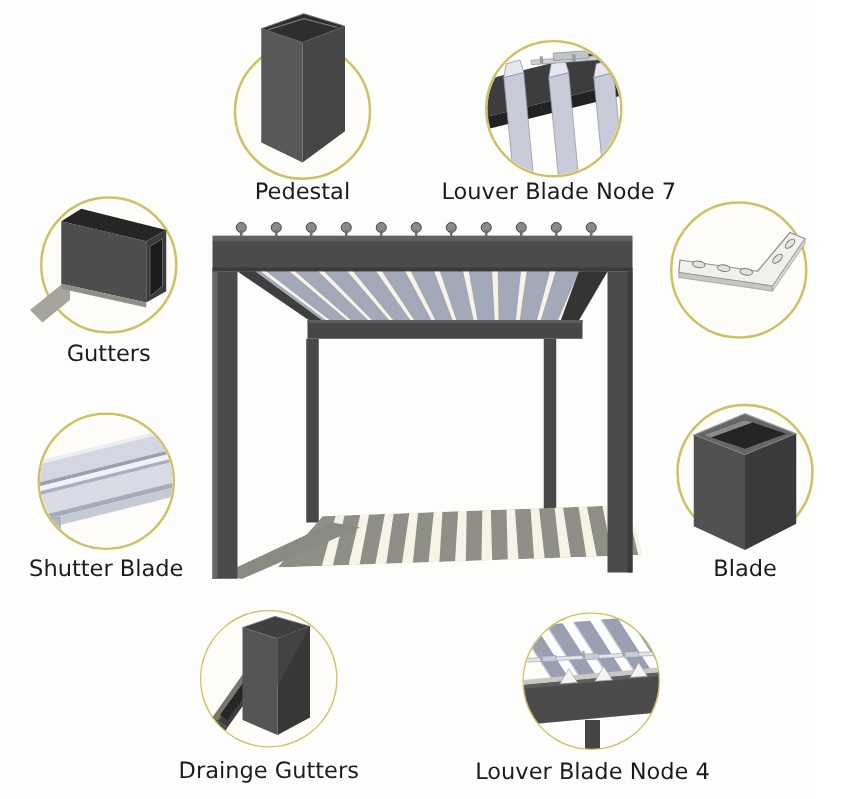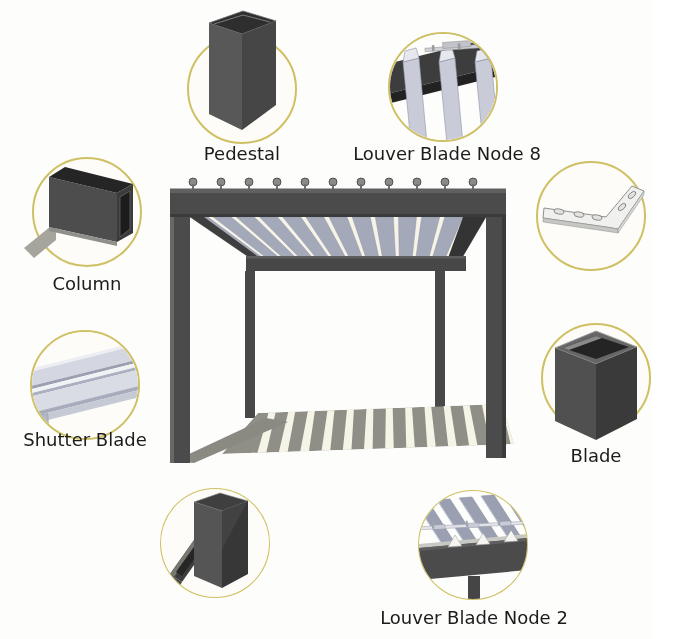--- a/index.html
+++ b/index.html
@@ -304,7 +304,7 @@
   </svg>
 
   <div class="label label-pedestal">Pedestal</div>
-  <div class="label label-node1">Louver Blade Node 8</div>
+  <div class="label label-node1">Louver Blade Node 7</div>
   <div class="label label-transom">Column</div>
   <div class="label label-shutter">Shutter Blade</div>
   <div class="label label-column">Blade</div>

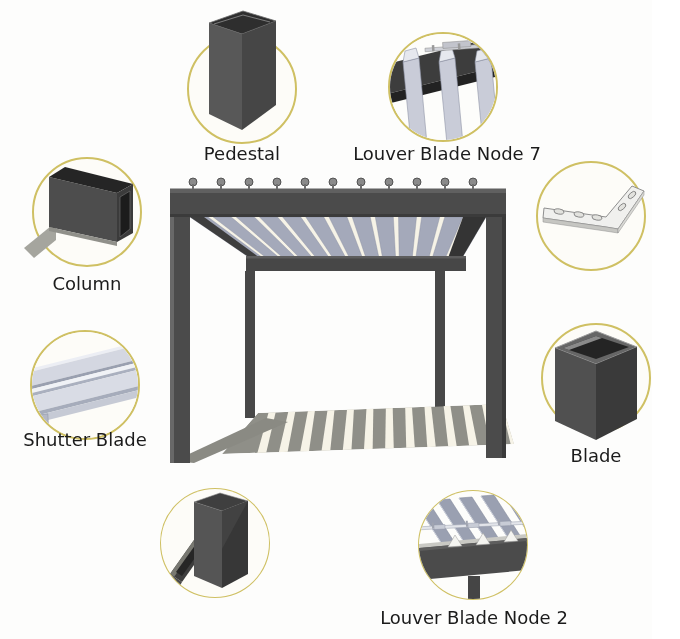--- a/index.html
+++ b/index.html
@@ -305,7 +305,7 @@
 
   <div class="label label-pedestal">Pedestal</div>
   <div class="label label-node1">Louver Blade Node 7</div>
-  <div class="label label-transom">Column</div>
+  <div class="label label-transom">Gutters</div>
   <div class="label label-shutter">Shutter Blade</div>
   <div class="label label-column">Blade</div>
   <div class="label label-node2">Louver Blade Node 2</div>

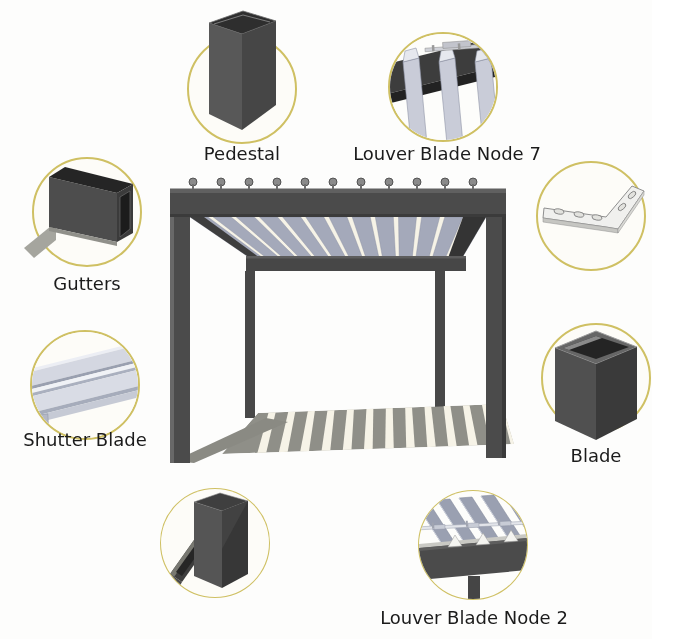--- a/index.html
+++ b/index.html
@@ -24,7 +24,7 @@
   .label-node1{left:447px;top:143px;}
   .label-transom{left:87px;top:273px;}
   .label-strap{left:593px;top:274px;}
-  .label-shutter{left:85px;top:429px;}
+  .label-shutter{left:85px;top:445px;}
   .label-column{left:596px;top:445px;}
   .label-gutters{left:215px;top:606px;}
   .label-node2{left:474px;top:607px;}

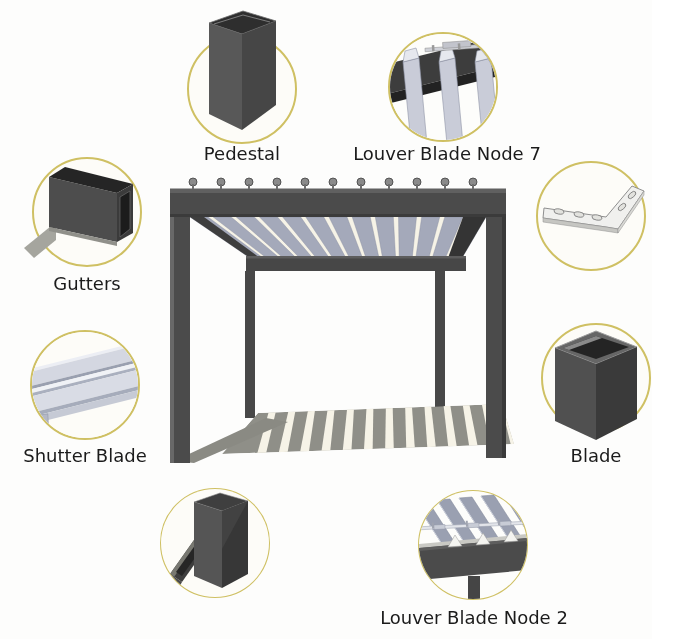--- a/index.html
+++ b/index.html
@@ -308,6 +308,7 @@
   <div class="label label-transom">Gutters</div>
   <div class="label label-shutter">Shutter Blade</div>
   <div class="label label-column">Blade</div>
+  <div class="label label-gutters">Drainge Gutters</div>
   <div class="label label-node2">Louver Blade Node 2</div>
 
 </div>

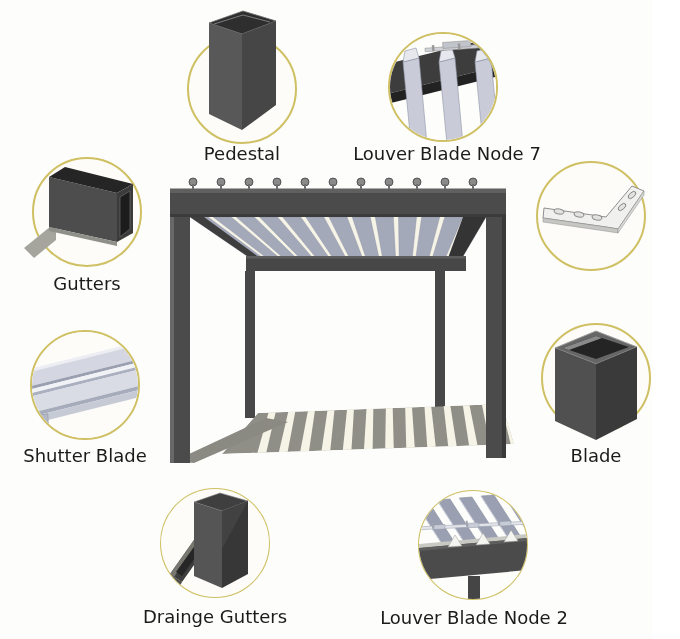--- a/index.html
+++ b/index.html
@@ -309,7 +309,7 @@
   <div class="label label-shutter">Shutter Blade</div>
   <div class="label label-column">Blade</div>
   <div class="label label-gutters">Drainge Gutters</div>
-  <div class="label label-node2">Louver Blade Node 2</div>
+  <div class="label label-node2">Louver Blade Node 4</div>
 
 </div>
 

